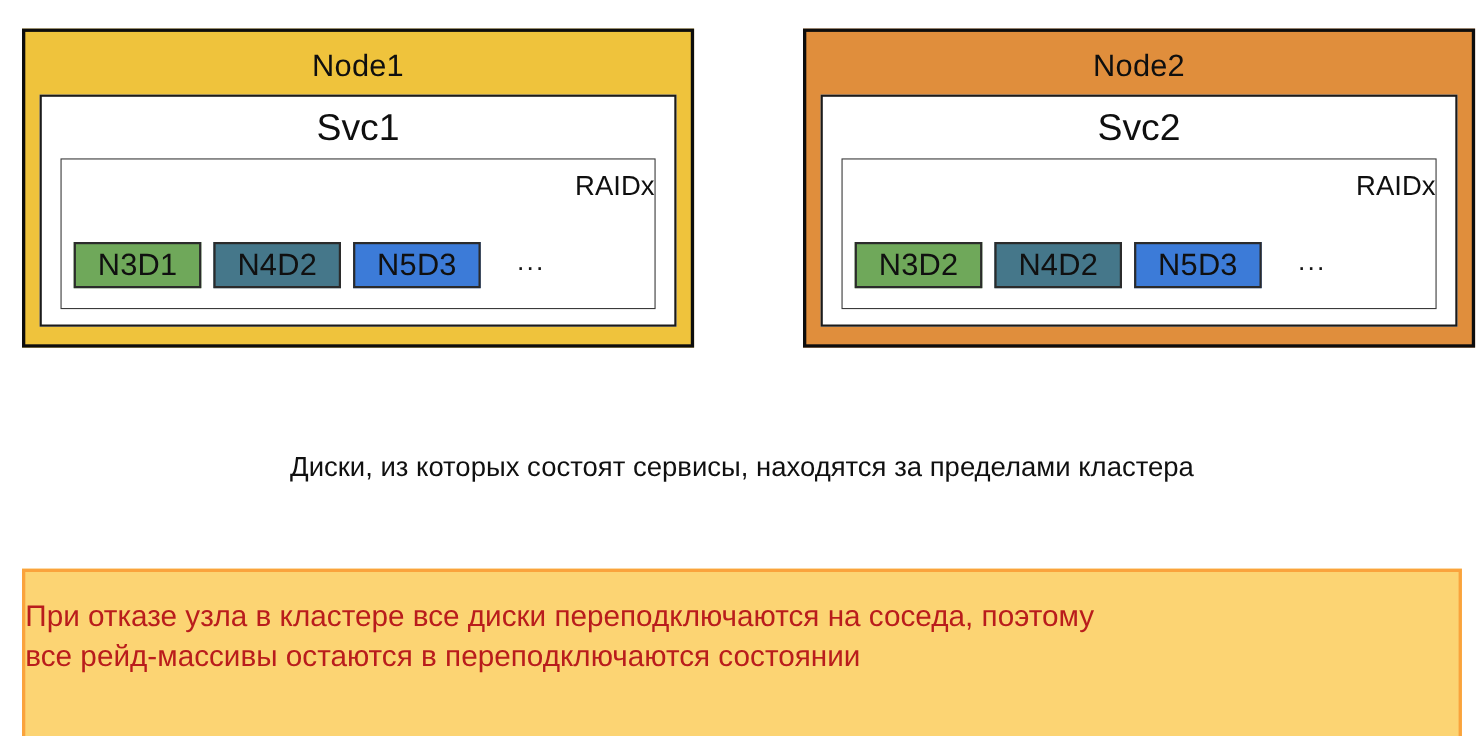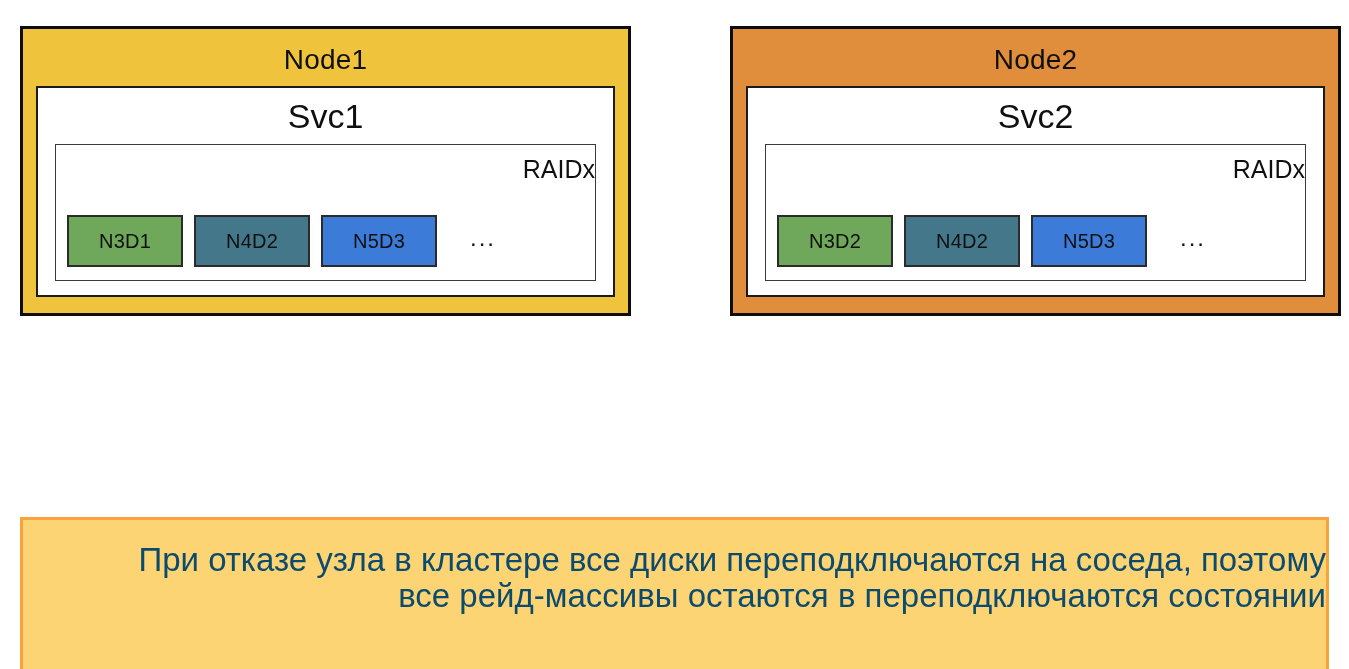--- a/index.html
+++ b/index.html
@@ -103,13 +103,13 @@
   }
   .disk {
     width: 116px;
-    height: 52px;
+    height: 42px;
     border: 2px solid #2b2b2b;
     box-sizing: border-box;
     display: flex;
     align-items: center;
     justify-content: center;
-    font-size: 20px;
+    font-size: 28px;
     color: #101010;
     letter-spacing: 0.2px;
   }

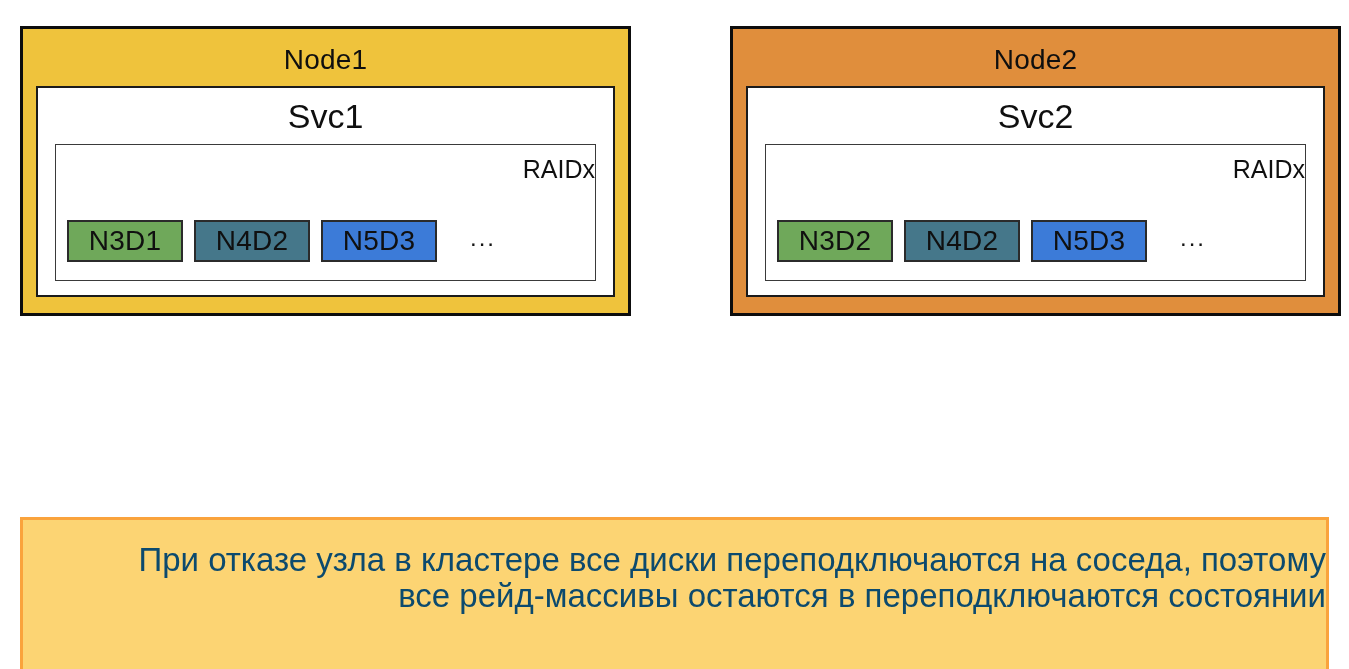--- a/index.html
+++ b/index.html
@@ -197,6 +197,7 @@
     </div>
   </div>
 
+  <div class="caption">Диски, из которых состоят сервисы, находятся за пределами кластера</div>
 
   <div class="callout">
     <div class="callout-line">При отказе узла в кластере все диски переподключаются на соседа, поэтому</div>

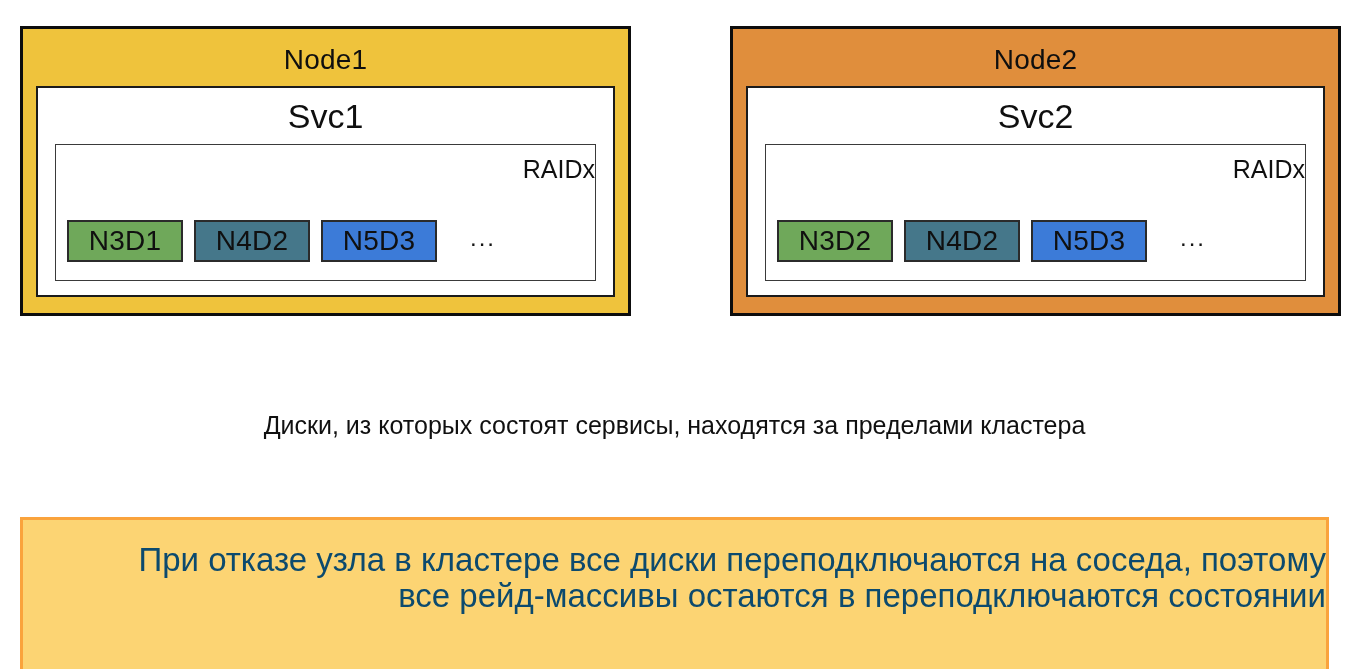--- a/index.html
+++ b/index.html
@@ -148,10 +148,10 @@
     padding-top: 22px;
   }
   .callout-line {
-    text-align: right;
-    font-size: 33px;
+    text-align: left;
+    font-size: 27px;
     line-height: 36px;
-    color: #0c4a6e;
+    color: #b91c1c;
   }
 </style>
 </head>

